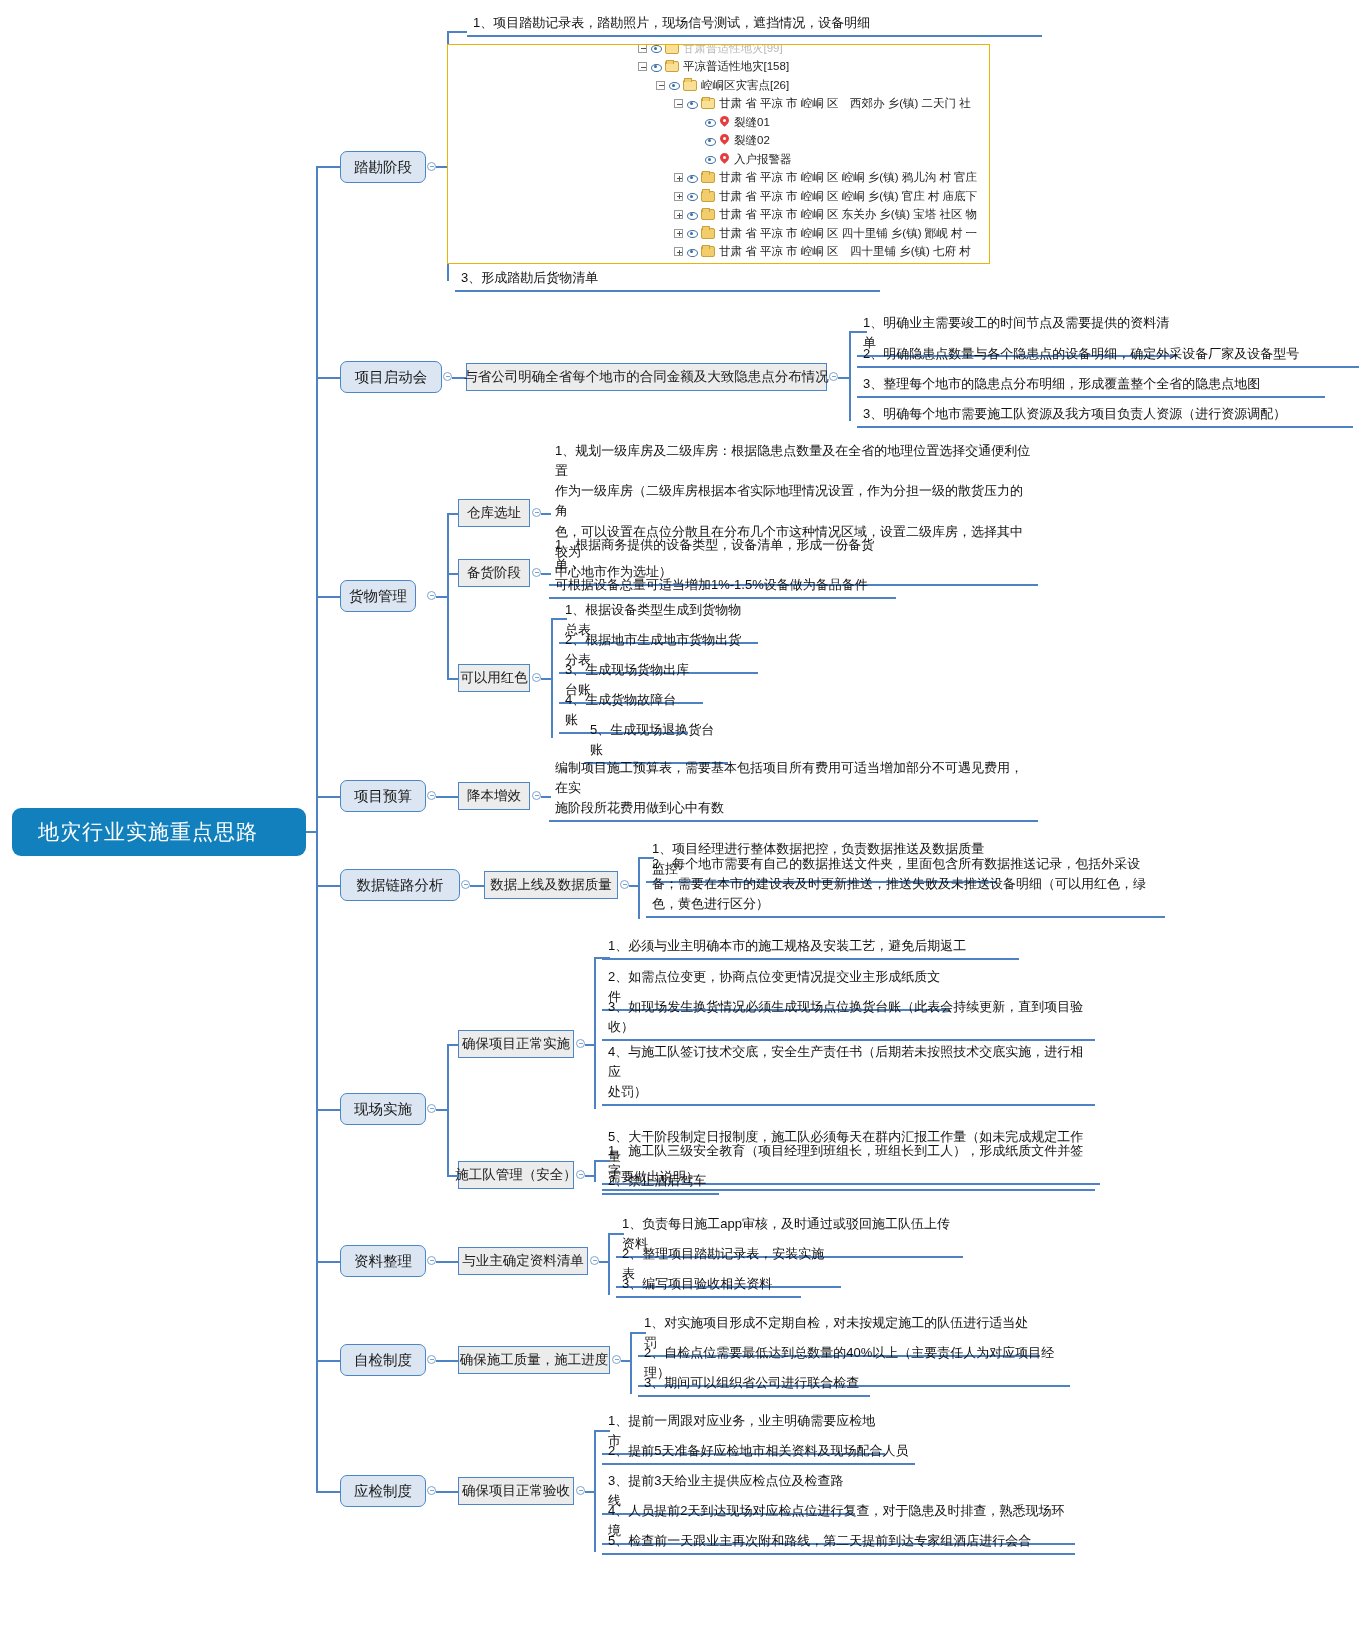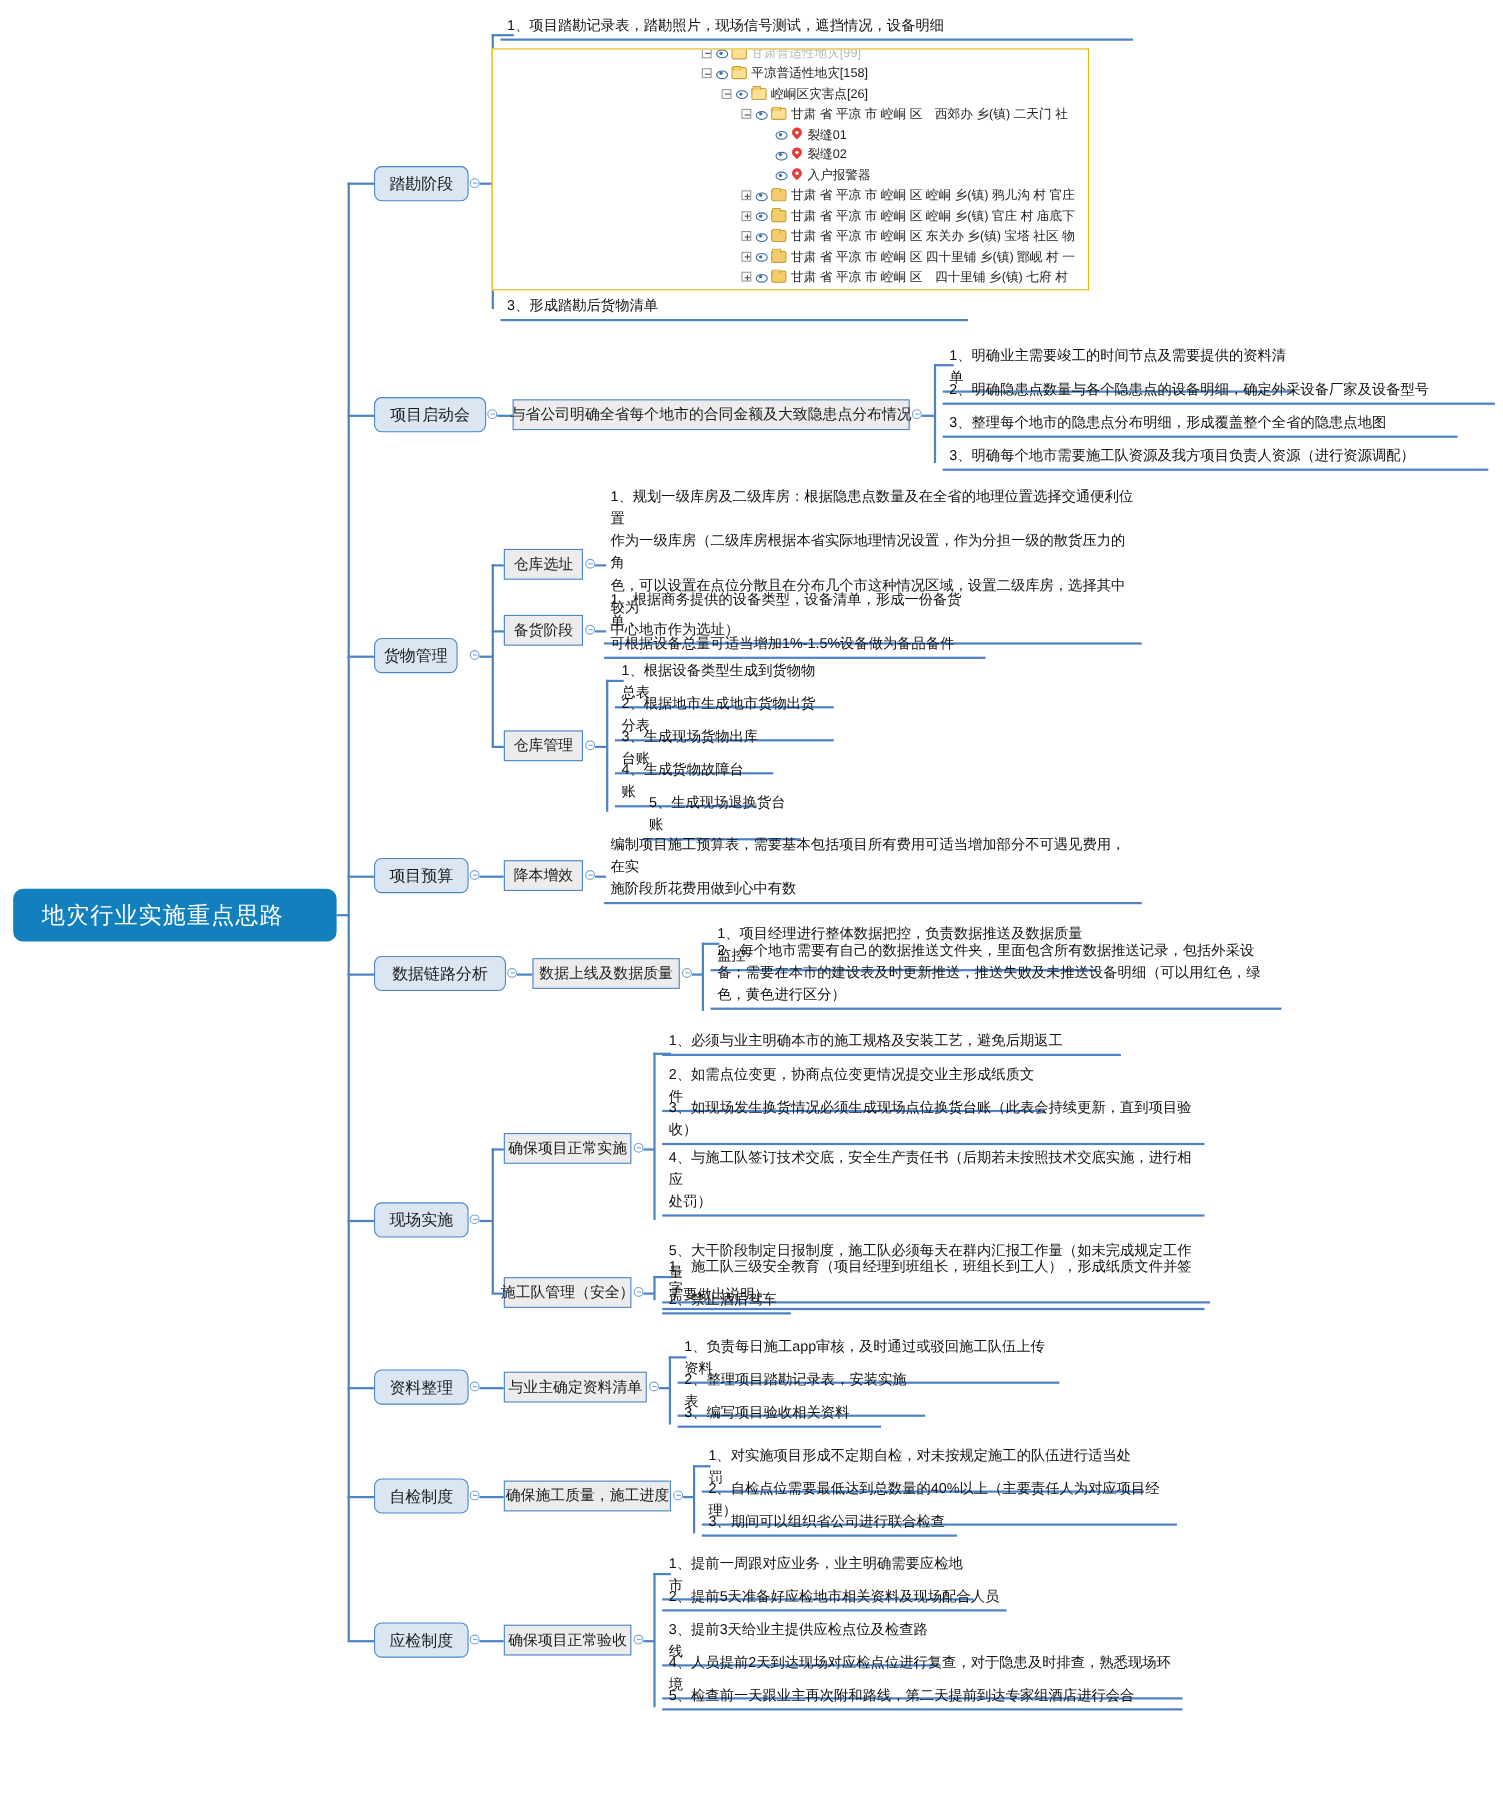--- a/index.html
+++ b/index.html
@@ -155,7 +155,7 @@
 <div class="ln lnh" style="left:436px; top:166px; width:12px;"></div>
 <div class="ln lnv" style="left:447px; top:31px; height:250px;"></div>
 
-<div class="leaf" style="left:455px; top:12px; width:575px;">1、项目踏勘记录表，踏勘照片，现场信号测试，遮挡情况，设备明细</div>
+<div class="leaf" style="left:467px; top:12px; width:575px;">1、项目踏勘记录表，踏勘照片，现场信号测试，遮挡情况，设备明细</div>
 <div class="ln lnh" style="left:447px; top:31px; width:20px;"></div>
 
 <div class="leaf nb" style="left:455px; top:141px; width:180px; border-bottom:none;">2、KML文件，根据点位来记录</div>

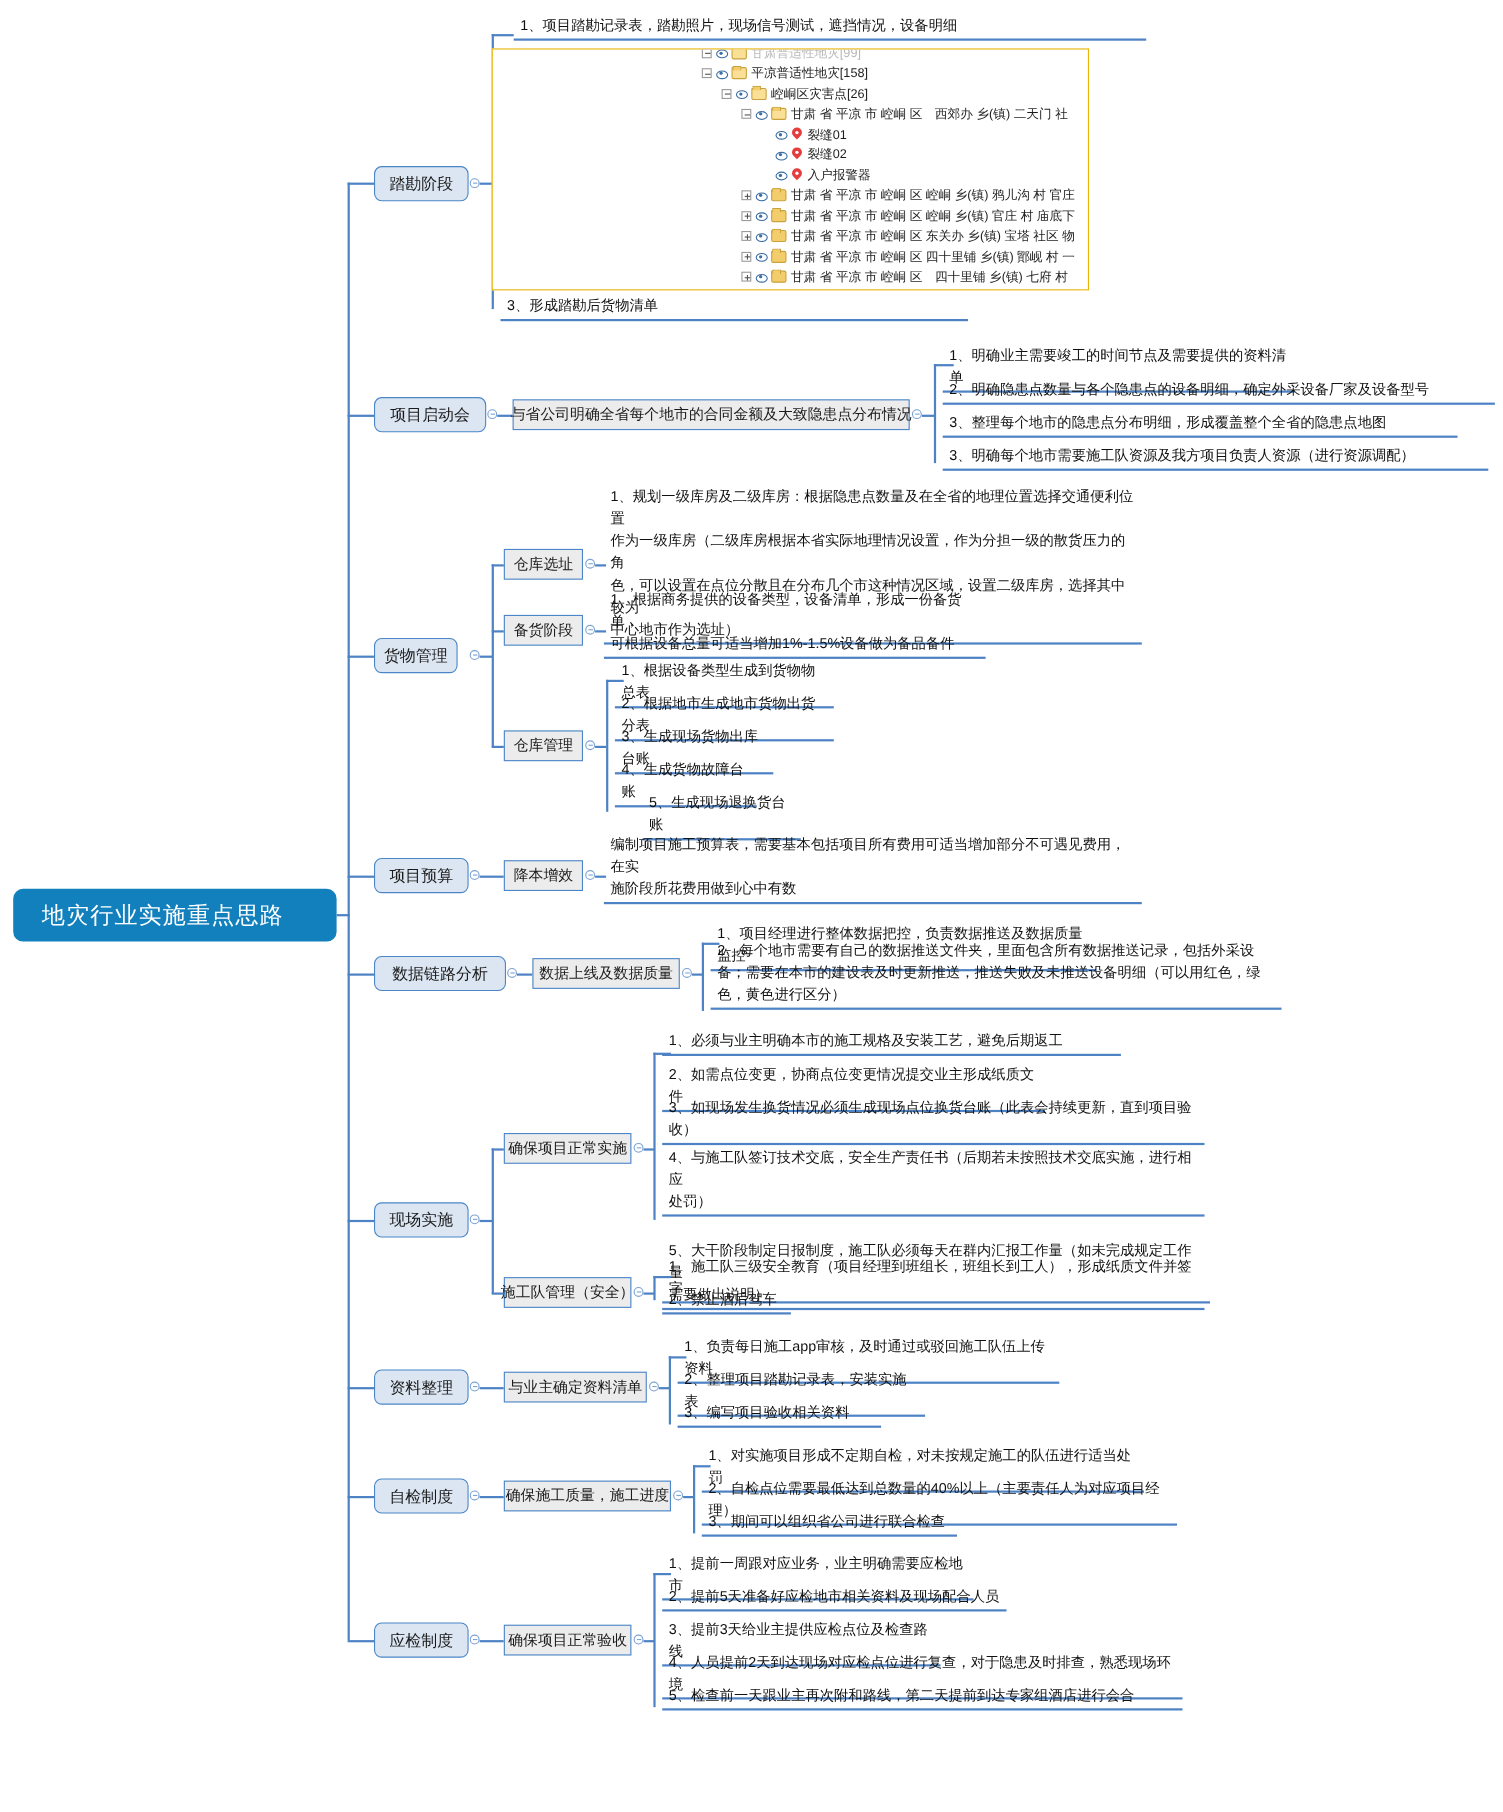--- a/index.html
+++ b/index.html
@@ -304,7 +304,7 @@
 可根据设备总量可适当增加1%-1.5%设备做为备品备件</div>
 
 <div class="lv2" style="left:458px; top:664px; width:72px;">
-  <span>仓库管理</span>
+  <span>可以用红色</span>
 </div>
 <div class="ln lnh" style="left:447px; top:678px; width:11px;"></div>
 <div class="tog" style="left:532px; top:673px;"></div>

